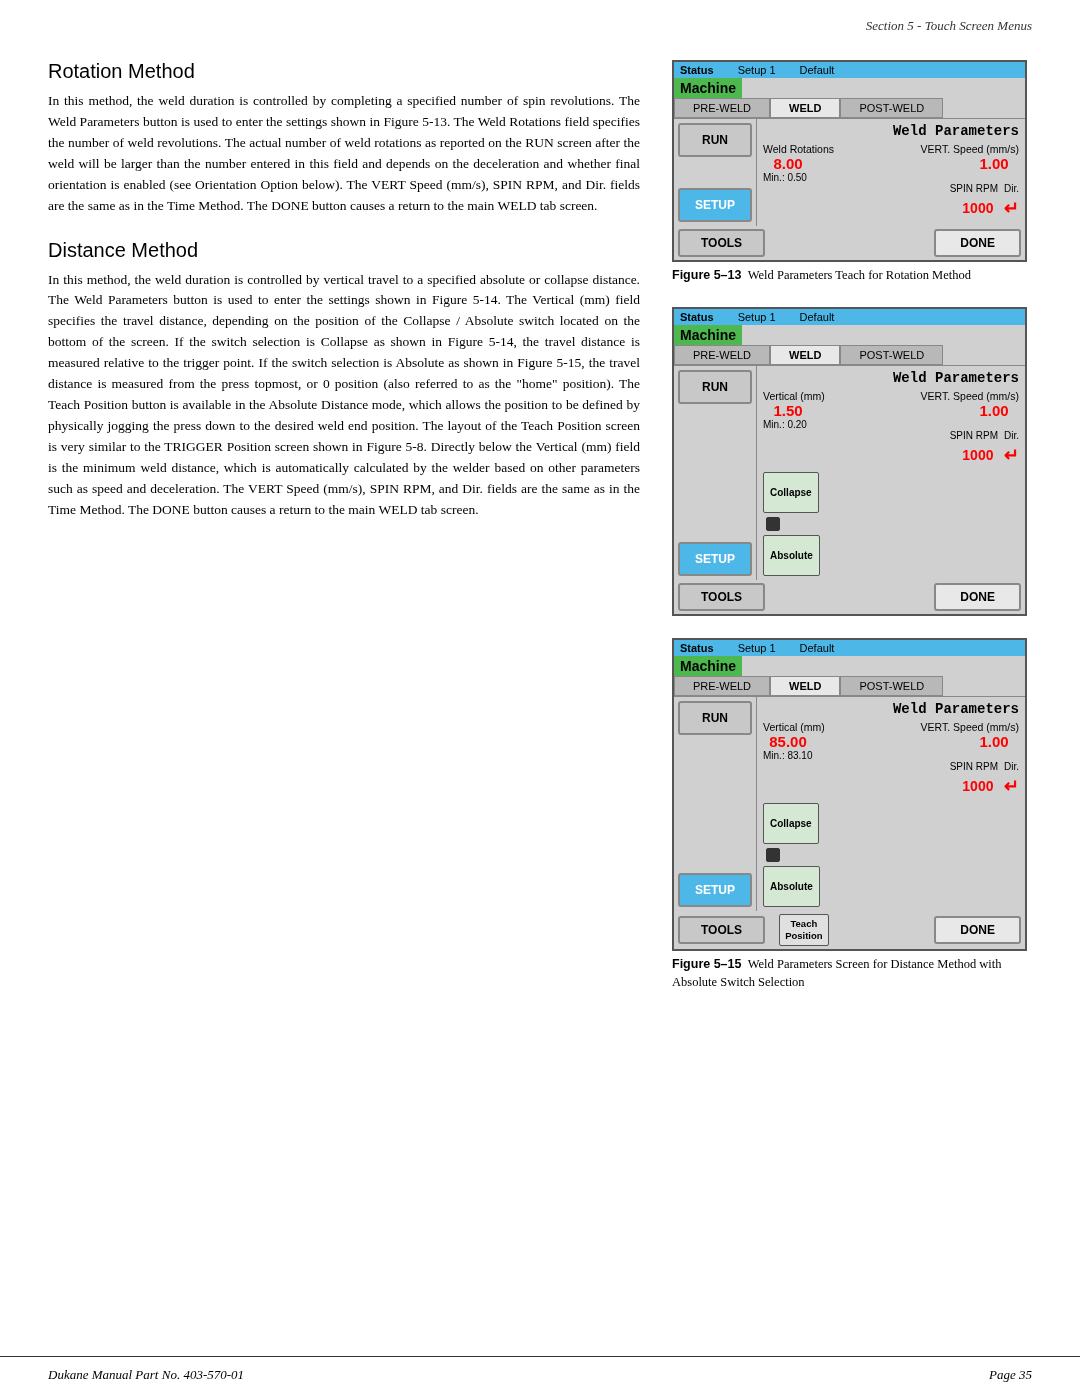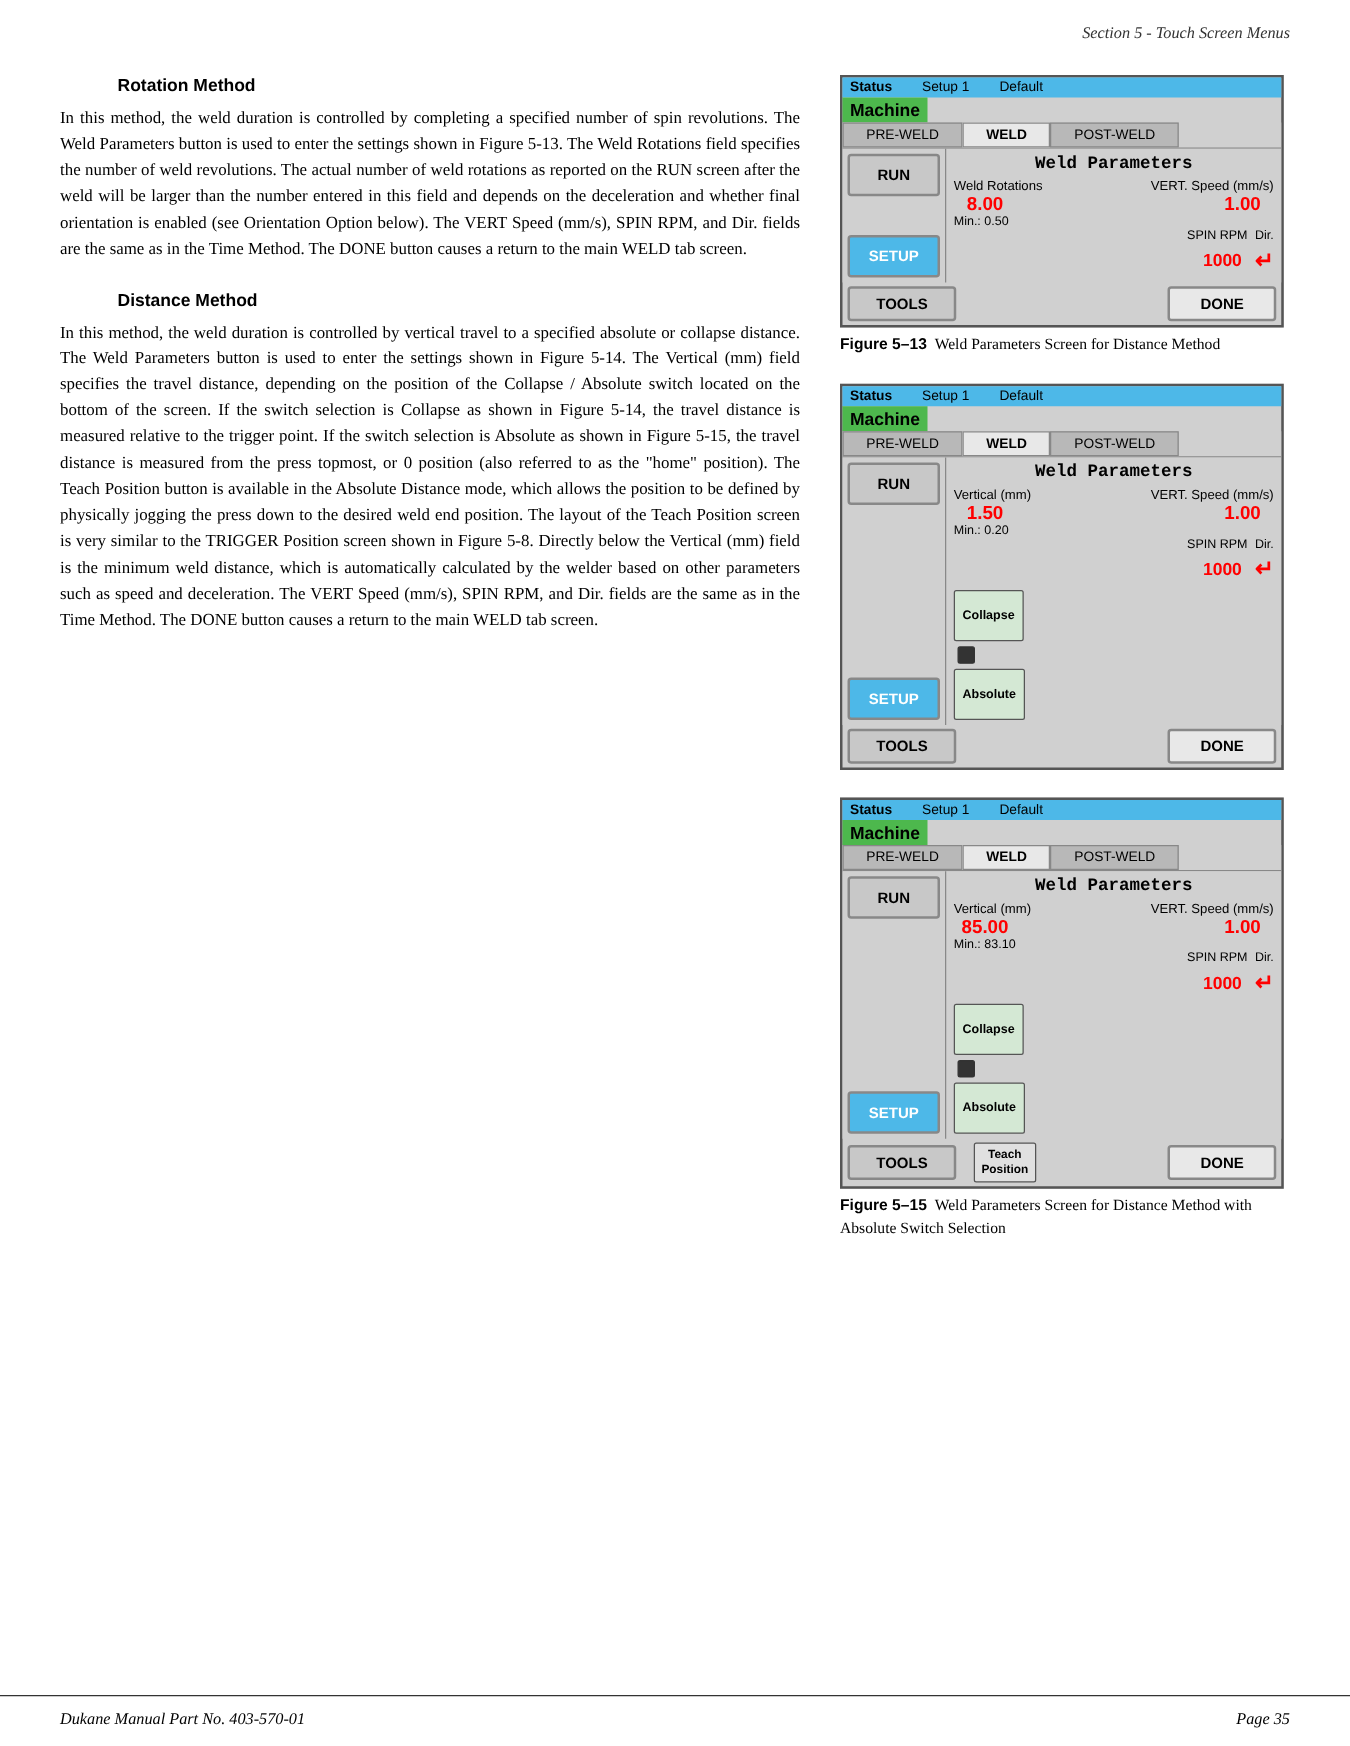--- a/index.html
+++ b/index.html
@@ -56,11 +56,10 @@
 
     h2 {
       font-family: Arial, Helvetica, sans-serif;
-      font-size: 14px;
-      font-weight: bold;
+      font-size: 20px;
+      font-weight: normal;
       margin-bottom: 8px;
       margin-top: 0;
-      margin-left: 46px;
     }
 
     p {

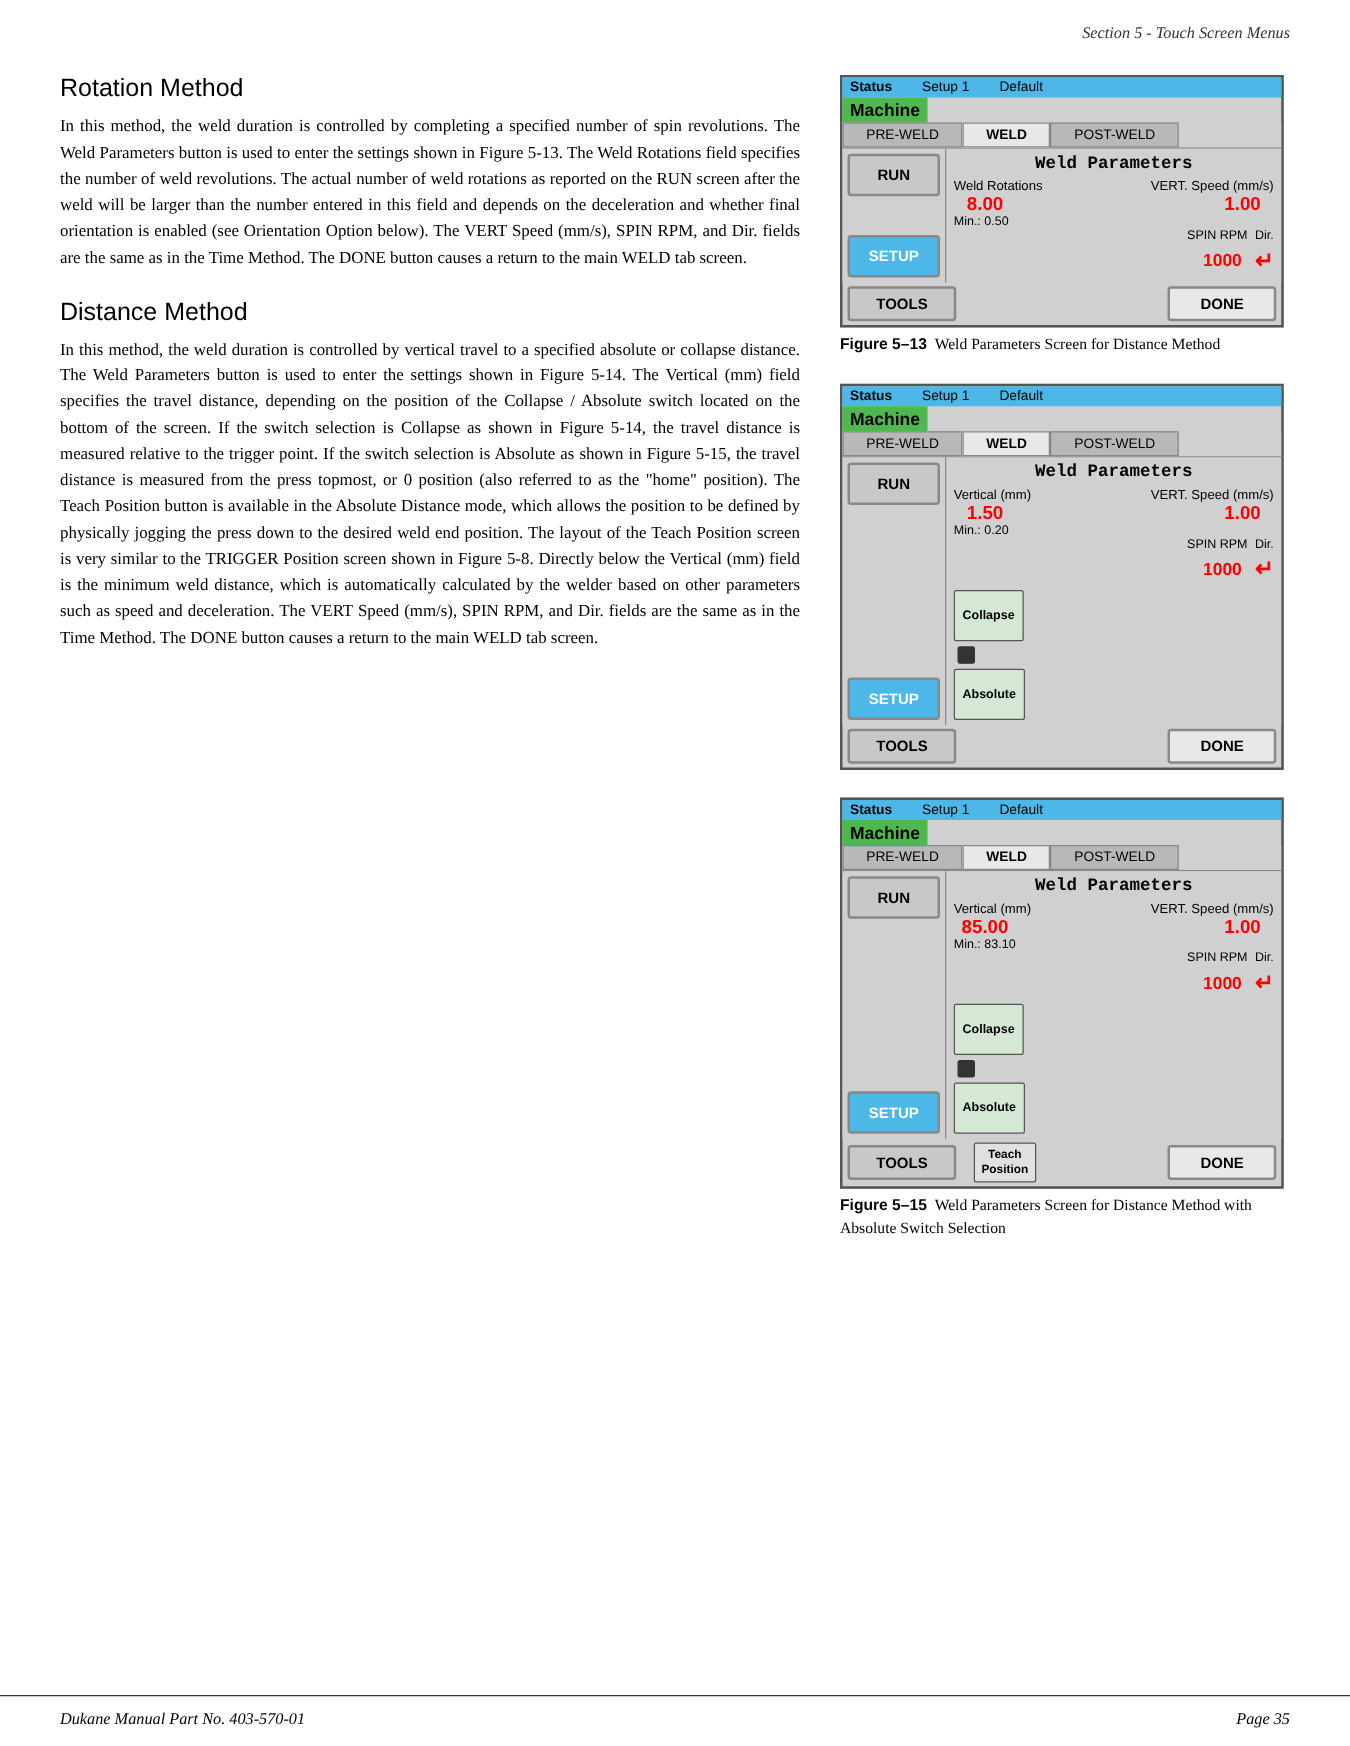--- a/index.html
+++ b/index.html
@@ -187,7 +187,7 @@
       font-size: 14px;
       font-weight: bold;
       font-family: 'Courier New', monospace;
-      text-align: center;
+      text-align: right;
       margin-bottom: 4px;
       color: #000;
     }

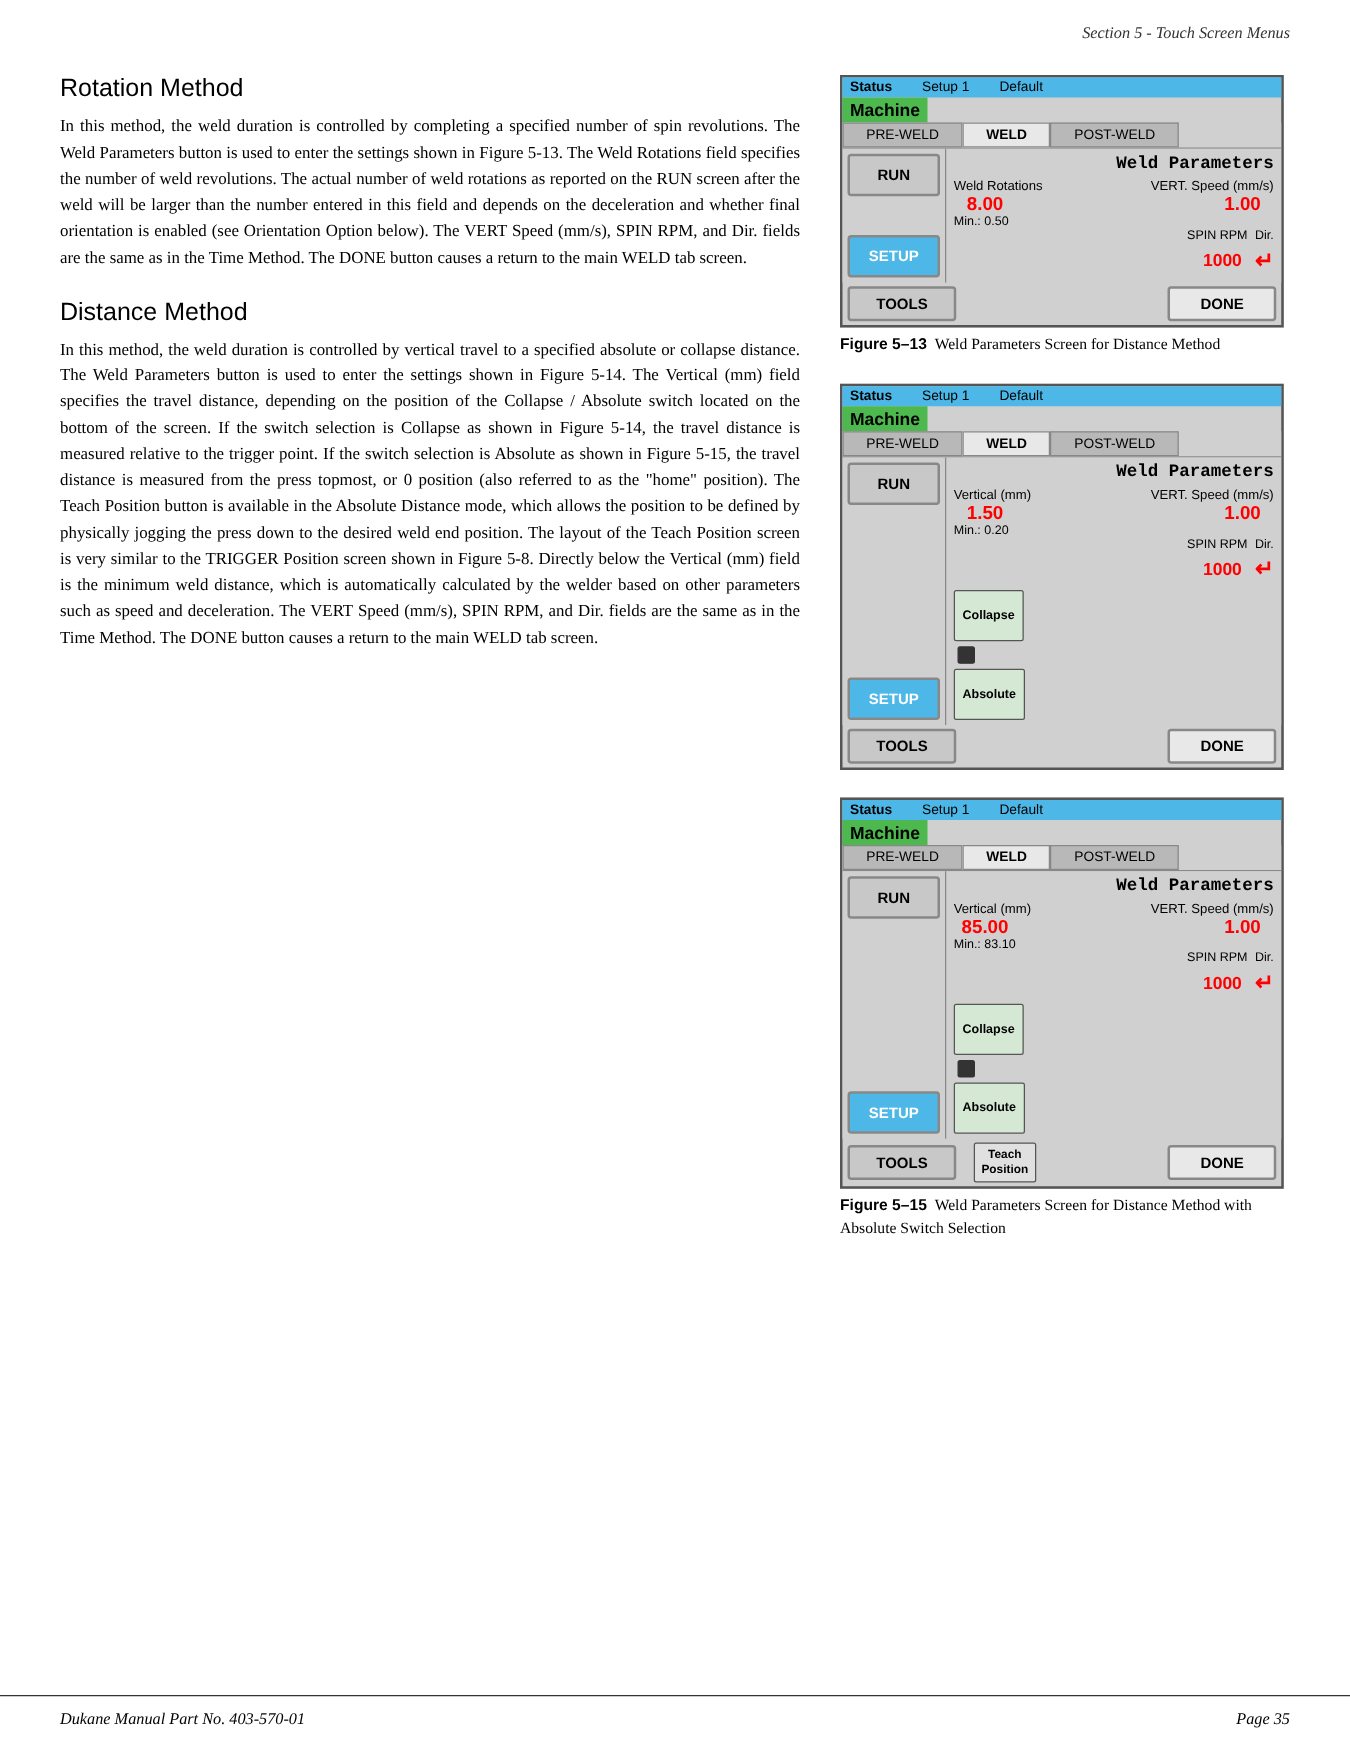--- a/index.html
+++ b/index.html
@@ -420,7 +420,7 @@
         </div>
         <div class="figure-caption">
           <strong>Figure 5–13</strong>
-          &nbsp;<span>Weld Parameters Screen for Distance Method</span>
+          &nbsp;<span>Weld Parameters Teach for Rotation Method</span>
         </div>
       </div>
 

